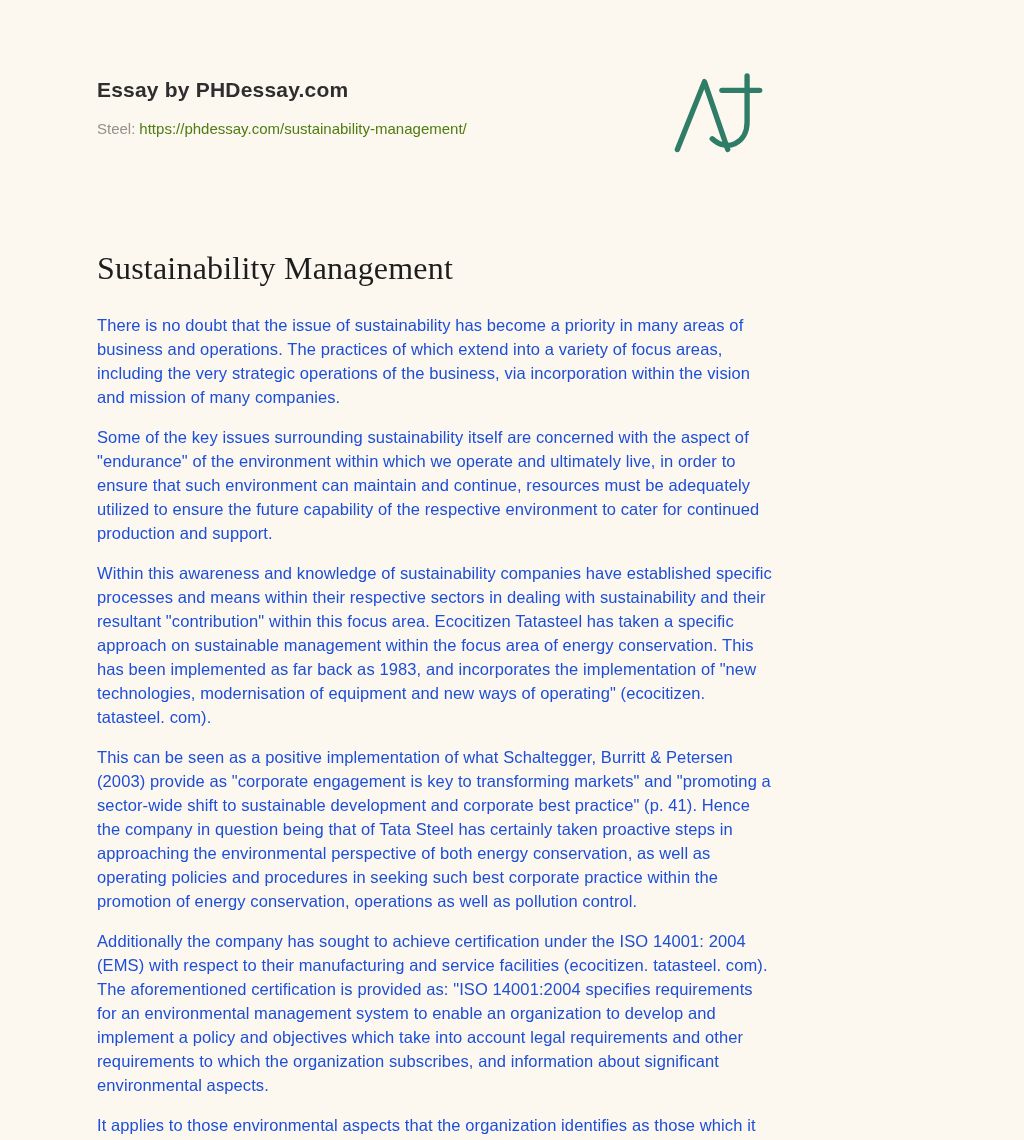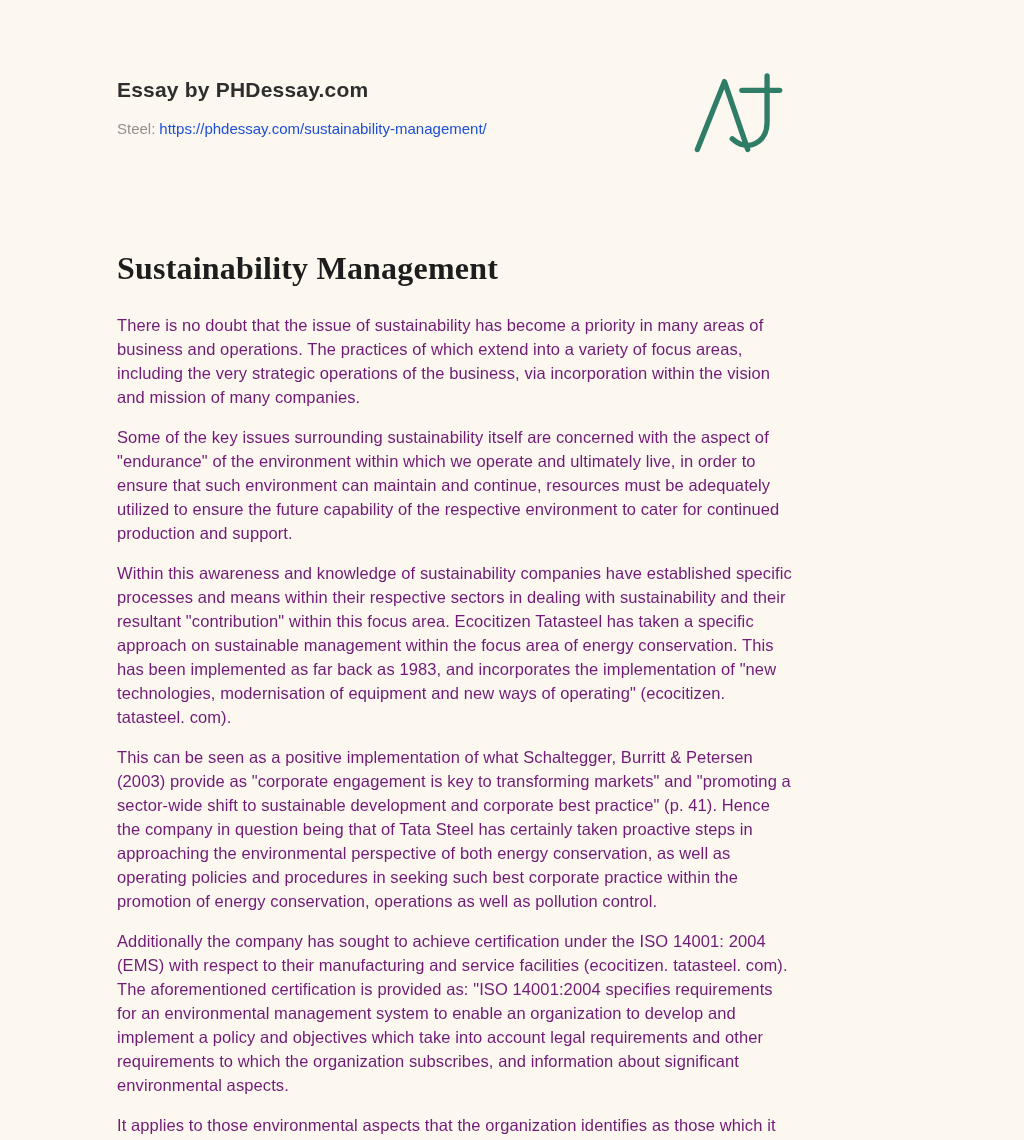--- a/index.html
+++ b/index.html
@@ -20,7 +20,6 @@
     height: 1140px;
     padding: 72px 97px 0 97px;
     position: relative;
-    margin-left: 20px;
   }
   .page-header {
     display: flex;

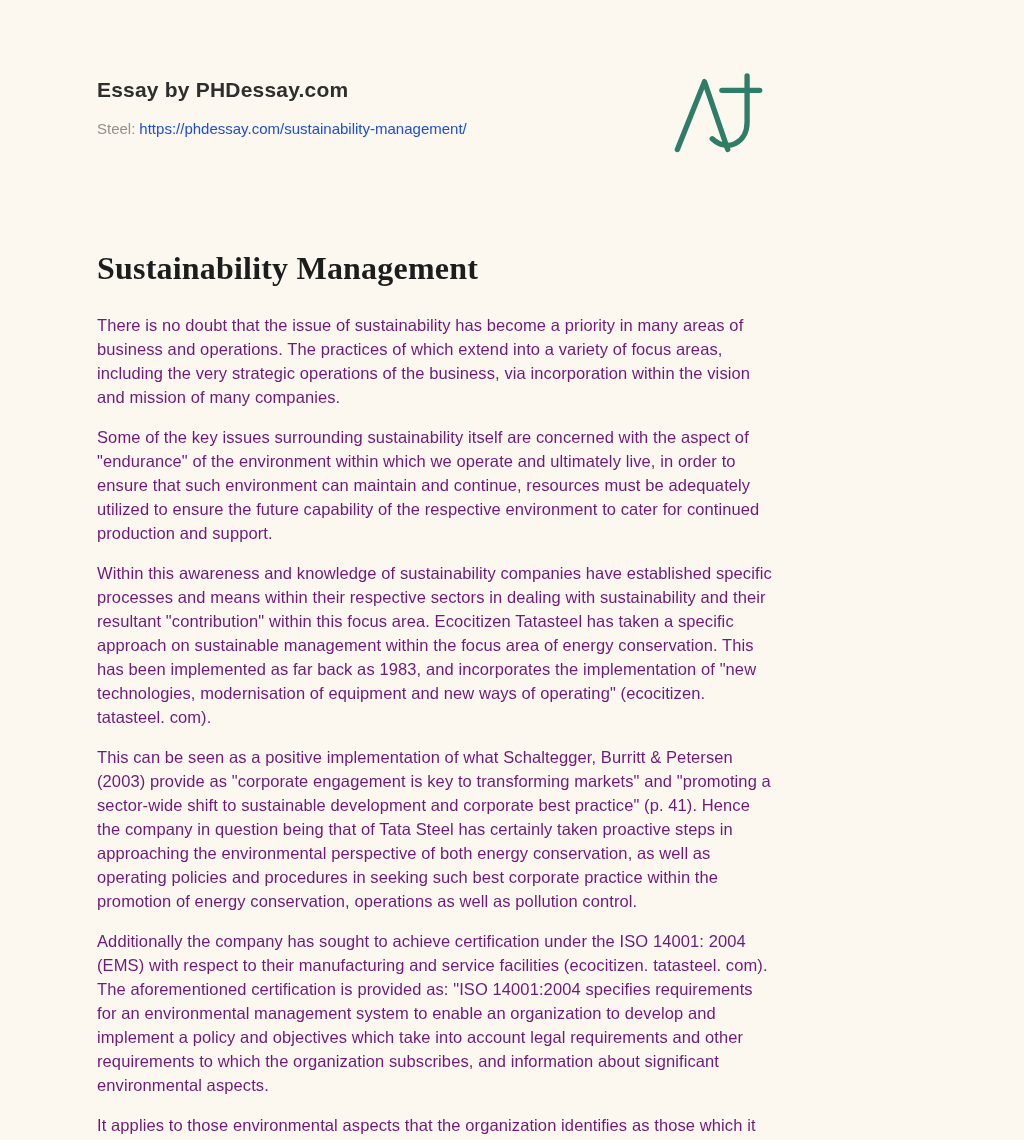--- a/index.html
+++ b/index.html
@@ -40,7 +40,7 @@
     color: #94908a;
   }
   .source-line a {
-    color: #1d4ed8;
+    color: #4d7c0f;
     text-decoration: none;
     margin-left: 4px;
   }

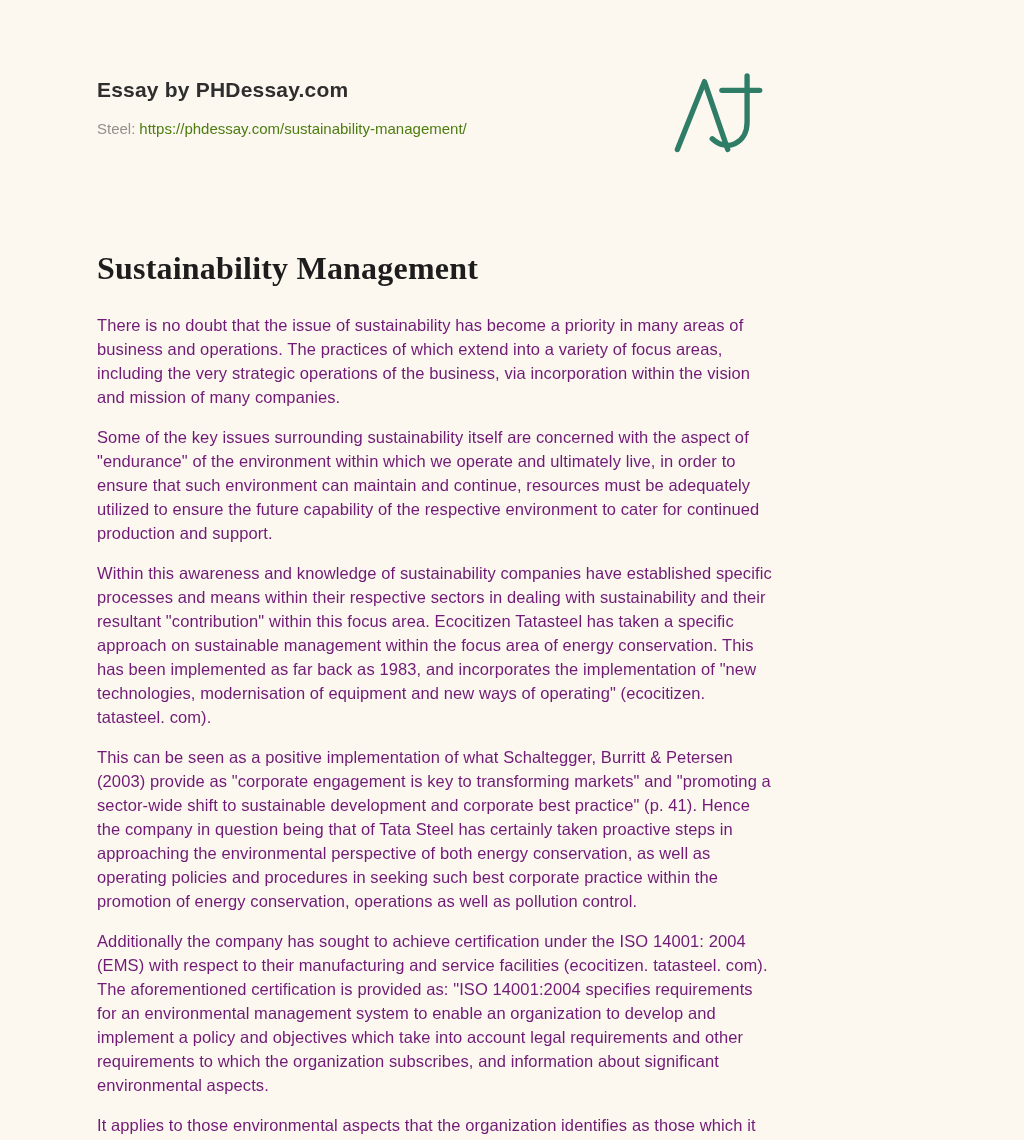--- a/index.html
+++ b/index.html
@@ -59,7 +59,7 @@
     margin: 88px 0 0 0;
     font-family: "Liberation Serif", serif;
     font-size: 32px;
-    font-weight: 700;
+    font-weight: 400;
     color: #1d1d1d;
     letter-spacing: 0.2px;
   }

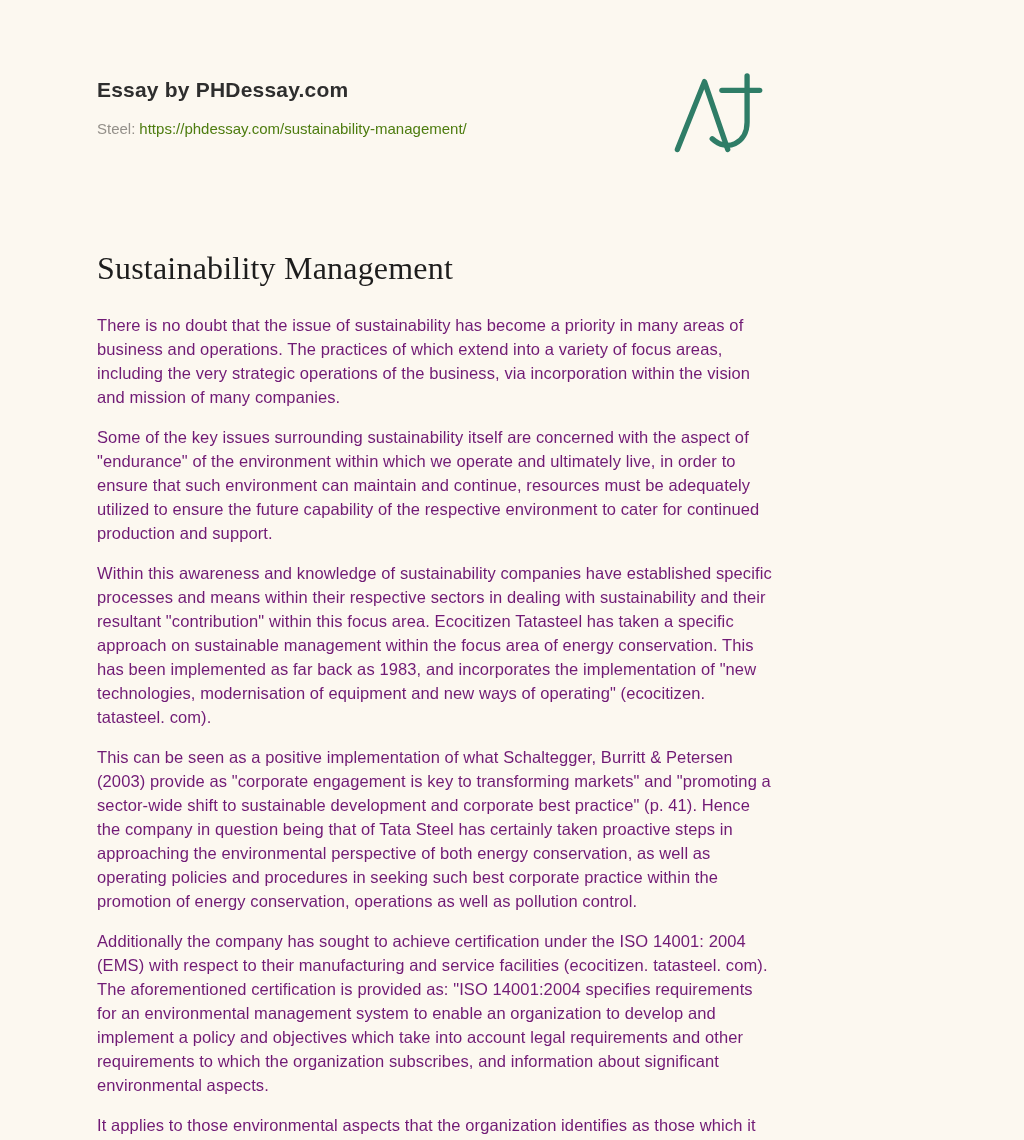--- a/index.html
+++ b/index.html
@@ -70,7 +70,7 @@
     margin: 0 0 16px 0;
     font-size: 16.5px;
     line-height: 24px;
-    color: #701a75;
+    color: #1d4ed8;
     letter-spacing: 0.1px;
   }
 </style>

